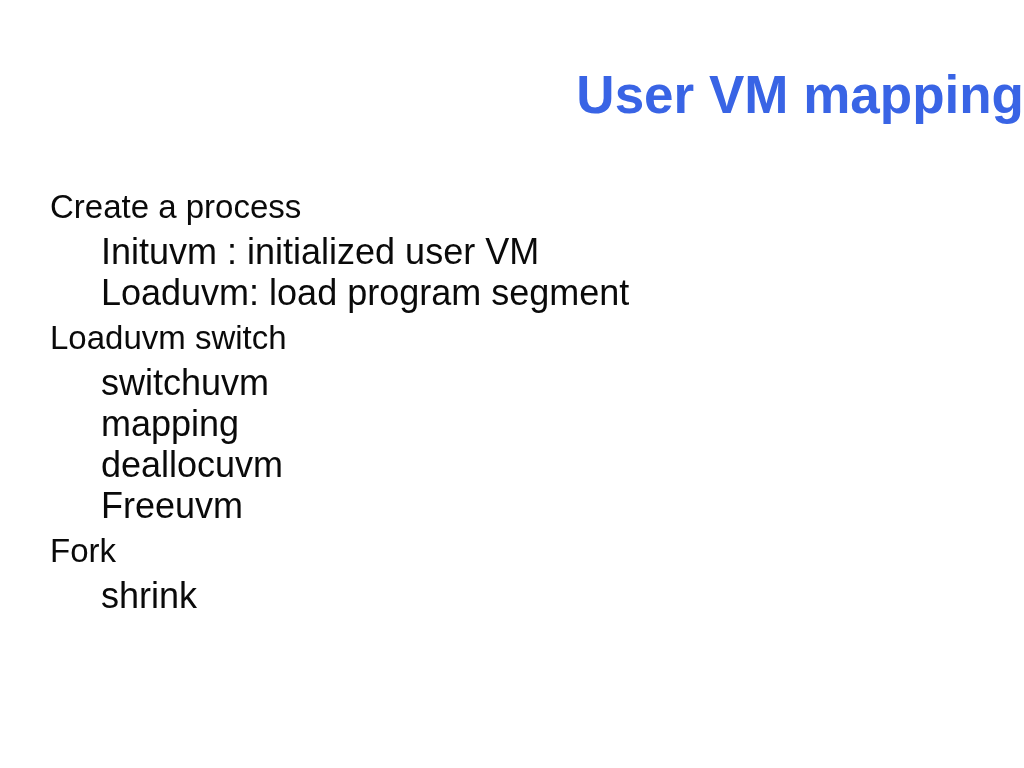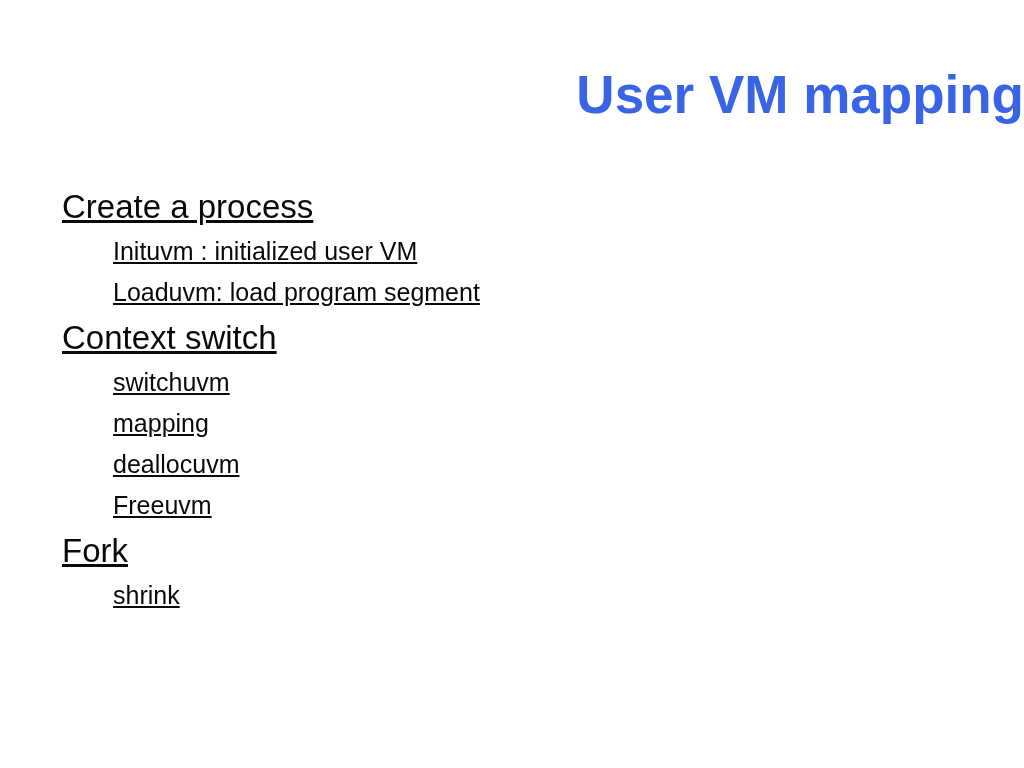--- a/index.html
+++ b/index.html
@@ -30,10 +30,9 @@
   .slide-body {
     position: absolute;
     top: 182px;
-    left: 62px;
+    left: 50px;
     width: 900px;
     color: #0a0a0a;
-    text-decoration: underline;
   }
   .line-l1 {
     font-size: 33px;

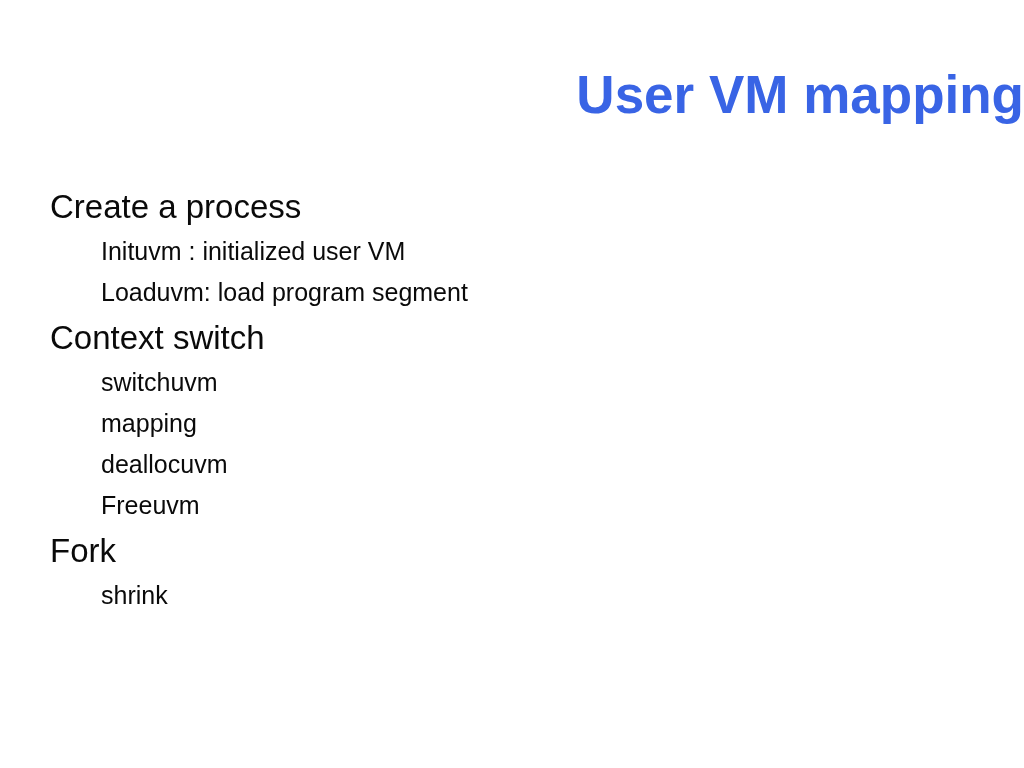--- a/index.html
+++ b/index.html
@@ -40,7 +40,7 @@
     font-weight: 400;
   }
   .line-l2 {
-    font-size: 25px;
+    font-size: 36px;
     line-height: 41px;
     padding-left: 51px;
     font-weight: 400;

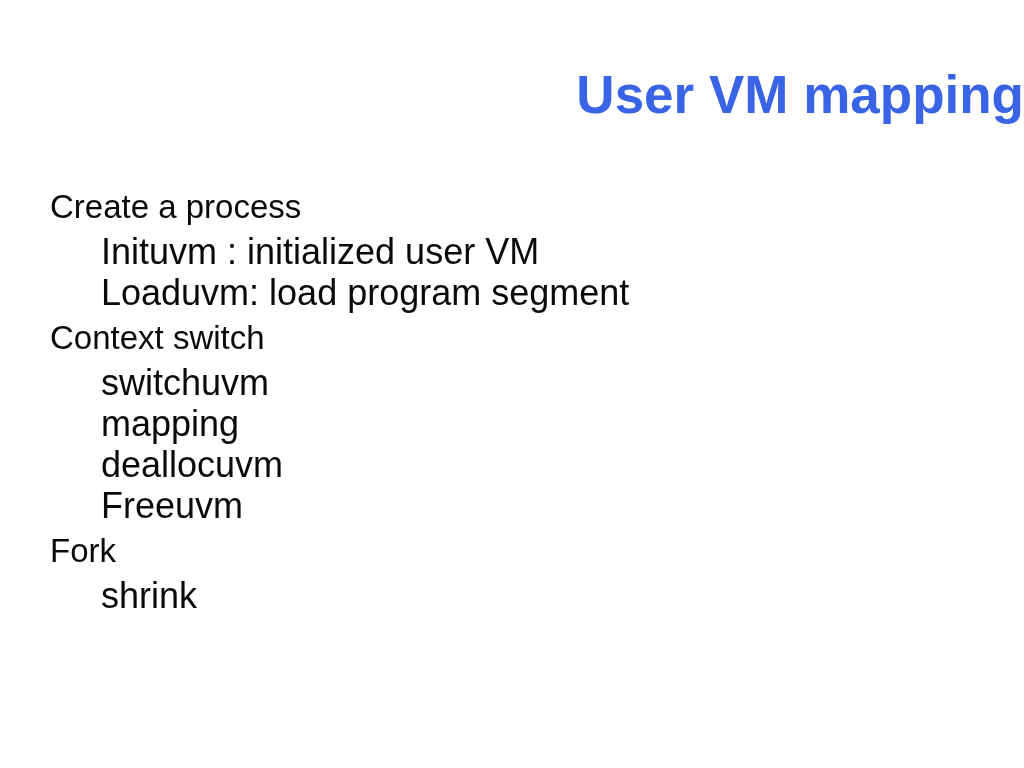--- a/index.html
+++ b/index.html
@@ -56,7 +56,7 @@
     <div class="line-l1">Create a process</div>
     <div class="line-l2">Inituvm : initialized user VM</div>
     <div class="line-l2">Loaduvm: load program segment</div>
-    <div class="line-l1">Context switch</div>
+    <div class="line-l1">Loaduvm switch</div>
     <div class="line-l2">switchuvm</div>
     <div class="line-l2">mapping</div>
     <div class="line-l2">deallocuvm</div>

